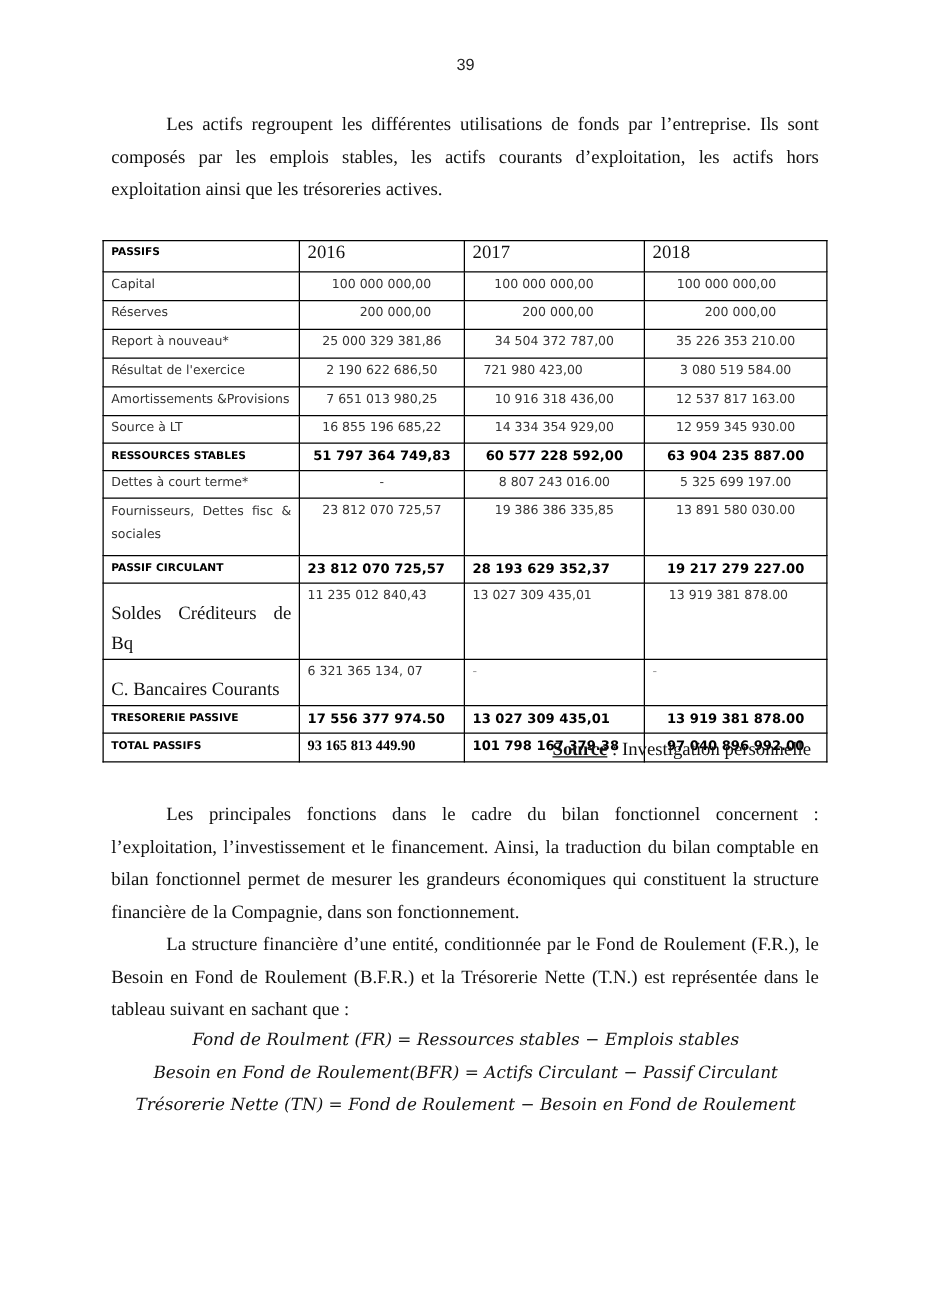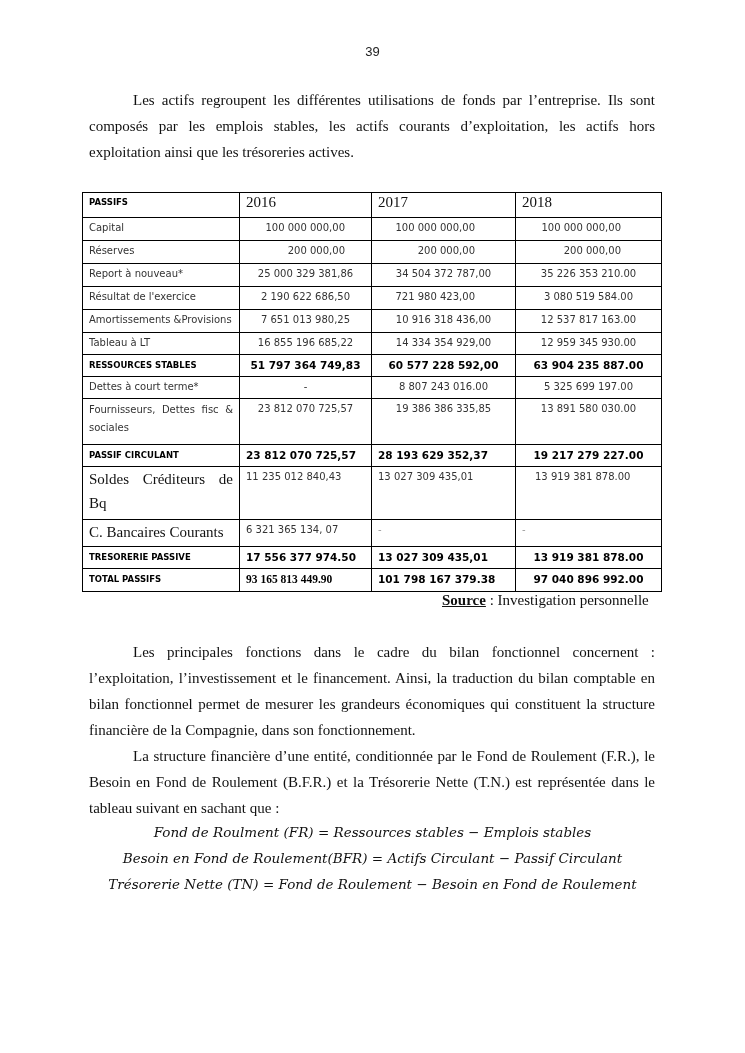--- a/index.html
+++ b/index.html
@@ -91,7 +91,7 @@
       <tr style="height:23px;">
         <td class="label">Résultat de l'exercice</td>
         <td class="num">2 190 622 686,50</td>
-        <td class="num" style="text-align:right;padding-right:40px;">721 980 423,00</td>
+        <td class="num" style="text-align:center;padding-right:40px;">721 980 423,00</td>
         <td class="num">3 080 519 584.00</td>
       </tr>
       <tr style="height:23px;">

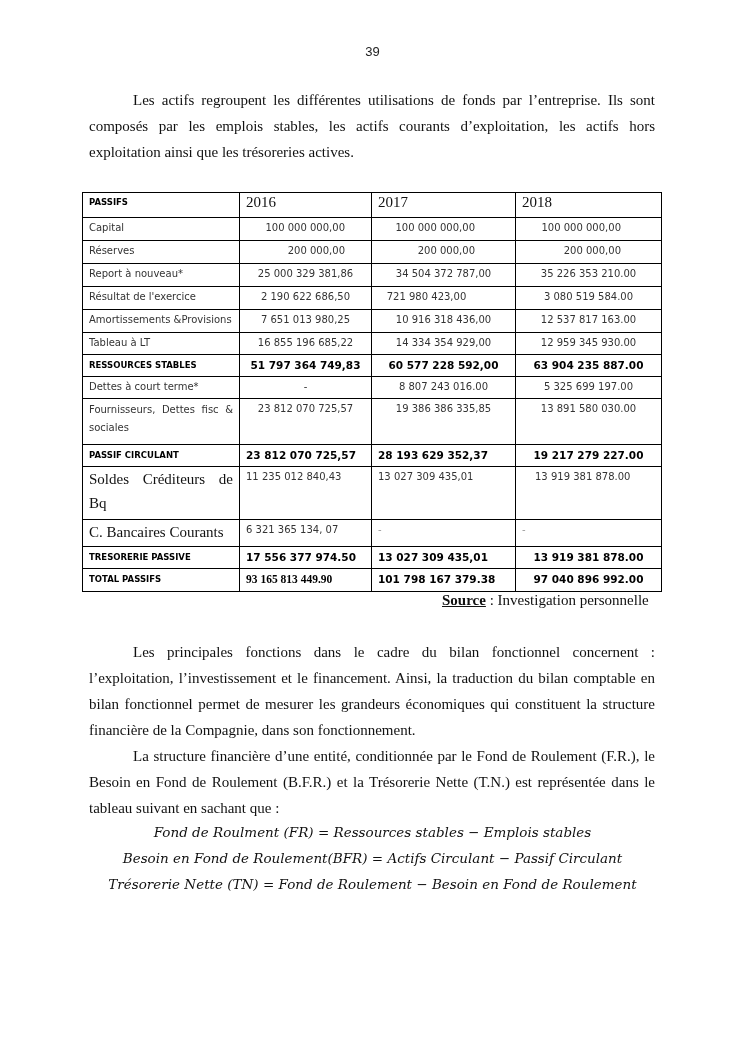--- a/index.html
+++ b/index.html
@@ -101,7 +101,7 @@
         <td class="num">12 537 817 163.00</td>
       </tr>
       <tr style="height:22px;">
-        <td class="label">Tableau à LT</td>
+        <td class="label">Source à LT</td>
         <td class="num">16 855 196 685,22</td>
         <td class="num">14 334 354 929,00</td>
         <td class="num">12 959 345 930.00</td>

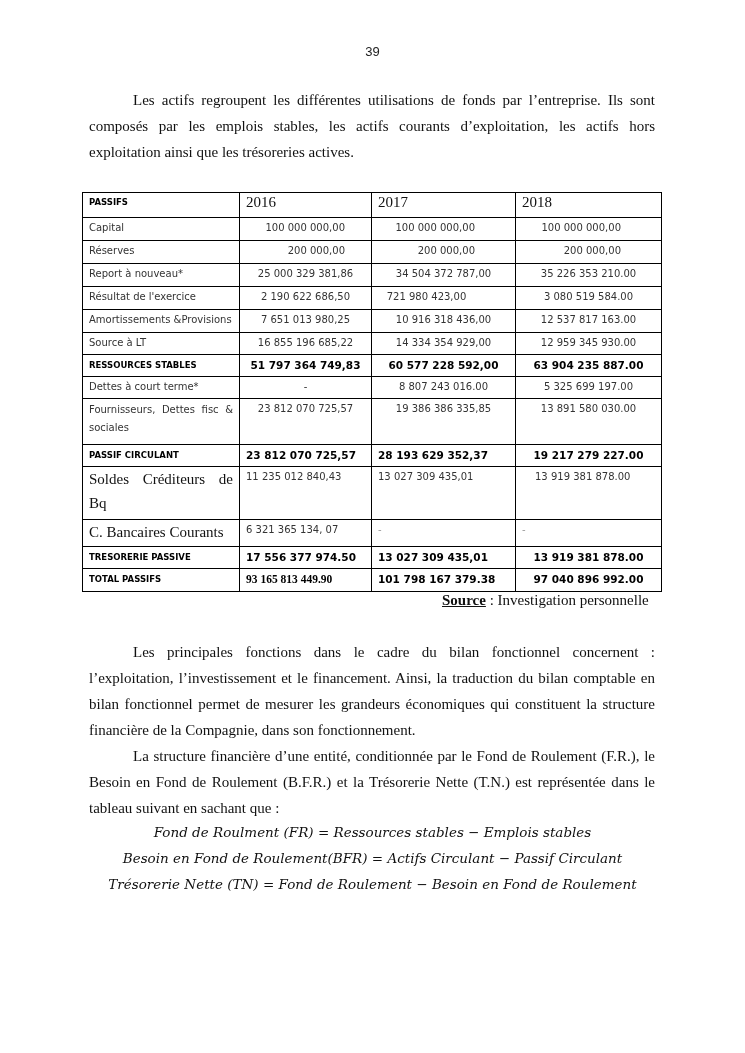--- a/index.html
+++ b/index.html
@@ -33,7 +33,7 @@
     table.bilan tr.bold td.num { font-size: 10.5px; }
     table.bilan td.year { font-family: "Liberation Serif", serif; font-size: 15px; color: #111; padding-top: 1px; text-align: left; }
     table.bilan td.serif-label { font-family: "Liberation Serif", serif; font-size: 15px; color: #111;
-      white-space: normal; line-height: 24px; padding-top: 0; text-align: justify; text-align-last: left; }
+      white-space: normal; line-height: 24px; padding-top: 12px; text-align: justify; text-align-last: left; }
     table.bilan td.wrap { white-space: normal; line-height: 18px; text-align: justify; text-align-last: left; padding-top: 2px; }
     table.bilan td.left { text-align: left; padding-left: 6px; }
     table.bilan td.serifnum { font-family: "Liberation Serif", serif; font-size: 11px; }

